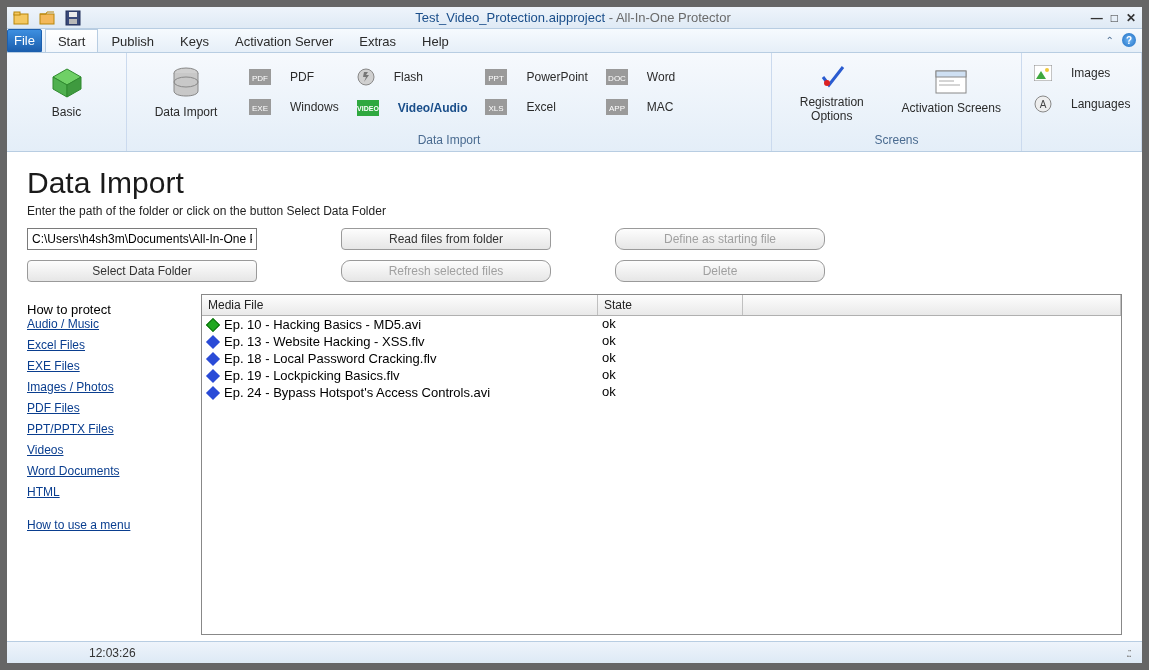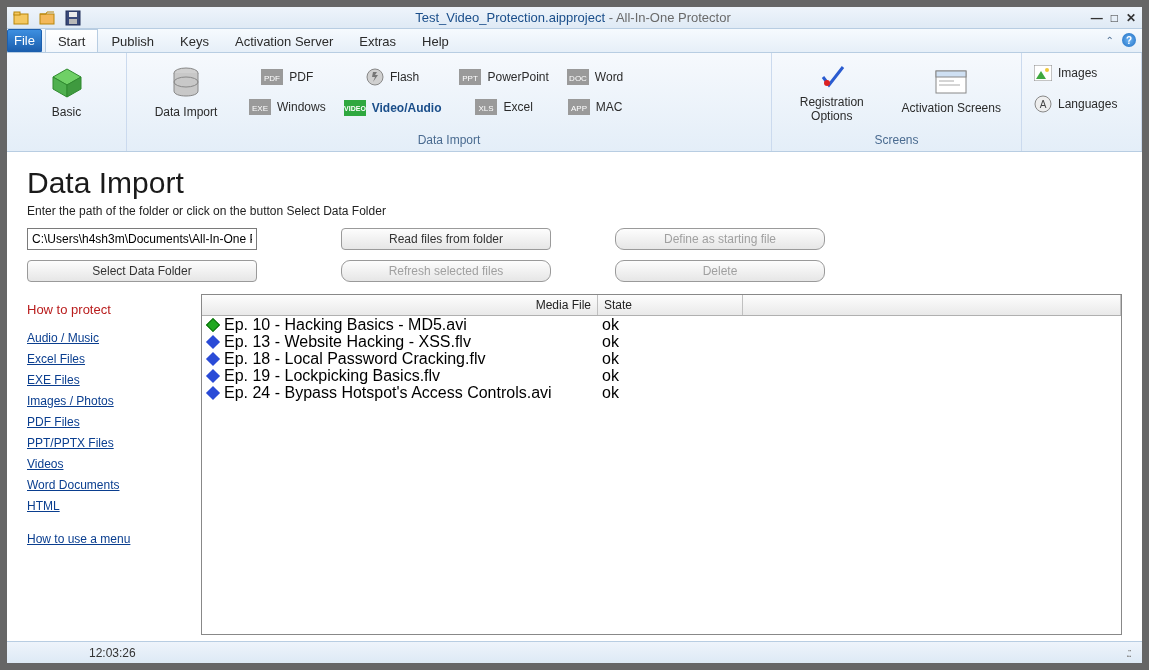--- a/index.html
+++ b/index.html
@@ -23,7 +23,7 @@
 .big-item { display: flex; flex-direction: column; align-items: center; gap: 4px; width: 90px; }
 .big-item .lbl { color: #2b2b2b; font-size: 12px; white-space: nowrap; text-align: center; }
 .small-stack { display: flex; flex-direction: column; gap: 14px; }
-.small-item { display: flex; align-items: center; gap: 6px; color: #2b2b2b; font-size: 12px; justify-content: center; }
+.small-item { display: flex; align-items: center; gap: 19px; color: #2b2b2b; font-size: 12px; }
 .small-item.active { color: #1a4e8a; font-weight: 600; }
 .icon-slot { display: inline-flex; align-items: center; justify-content: center; }
 .content { flex: 1; display: flex; flex-direction: column; padding: 14px 20px 6px; overflow: hidden; }

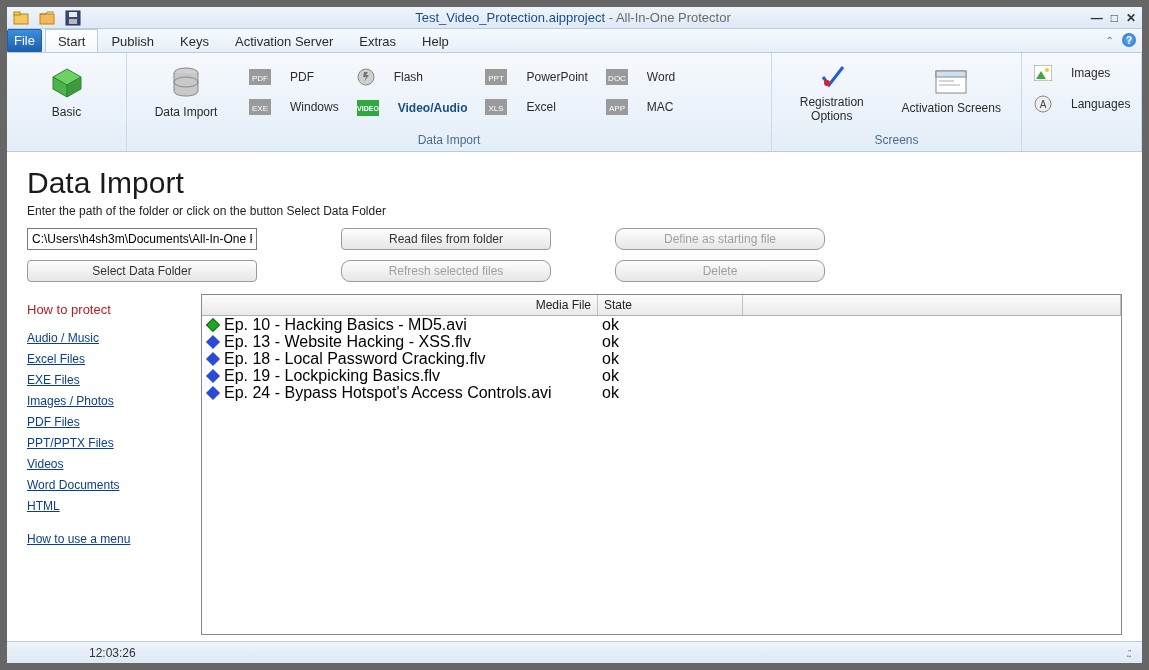--- a/index.html
+++ b/index.html
@@ -36,7 +36,7 @@
 .btn.sel { width: 230px; }
 .body-row { display: flex; gap: 18px; flex: 1; overflow: hidden; }
 .side-panel { width: 156px; padding-top: 8px; }
-.side-panel h4 { font-weight: 400; font-size: 13px; color: #b91c1c; margin-bottom: 14px; }
+.side-panel h4 { font-weight: 400; font-size: 13px; color: #000000; }
 .side-panel a { display: block; color: #0a3e8f; font-size: 12px; text-decoration: underline; margin-bottom: 7px; cursor: pointer; }
 .side-panel .gap { height: 12px; }
 .table-wrap { flex: 1; border: 1px solid #888; background: #fff; display: flex; flex-direction: column; overflow: hidden; }

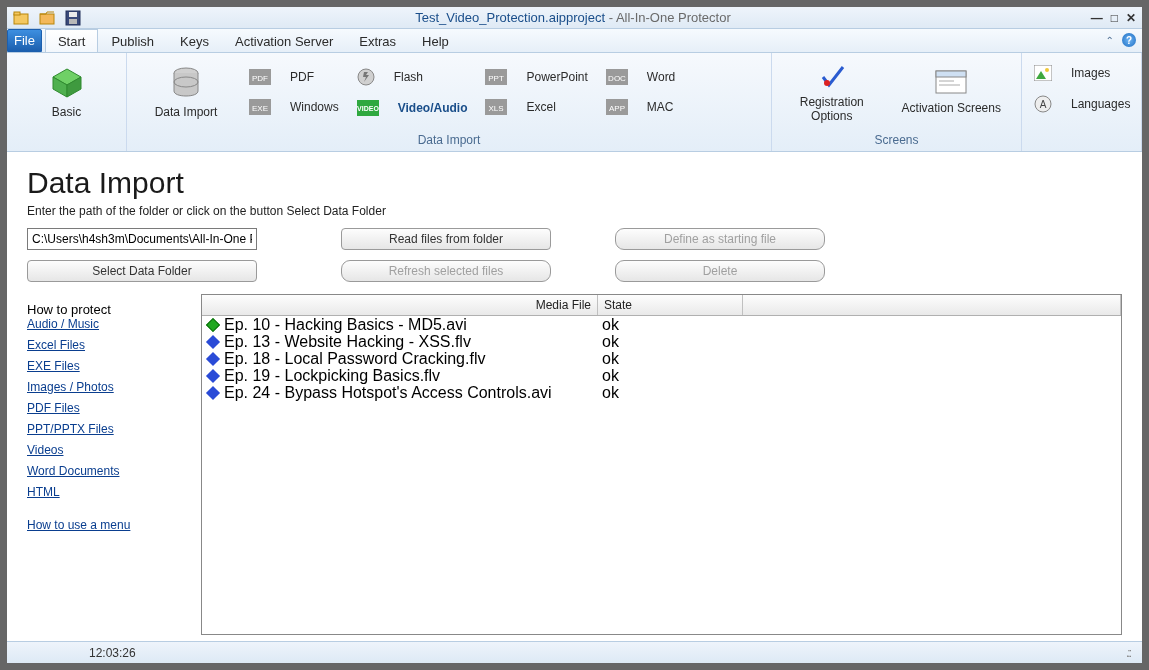--- a/index.html
+++ b/index.html
@@ -42,7 +42,7 @@
 .table-wrap { flex: 1; border: 1px solid #888; background: #fff; display: flex; flex-direction: column; overflow: hidden; }
 .thead { display: flex; background: linear-gradient(#fdfdfd, #e9e9e9); border-bottom: 1px solid #b0b0b0; }
 .th { padding: 3px 6px; font-size: 12px; color: #222; border-right: 1px solid #c0c0c0; }
-.th.c1 { flex: 0 0 396px; text-align: right; }
+.th.c1 { flex: 0 0 396px; }
 .th.c2 { flex: 0 0 145px; }
 .th.c3 { flex: 1; }
 .tbody { flex: 1; overflow: auto; }

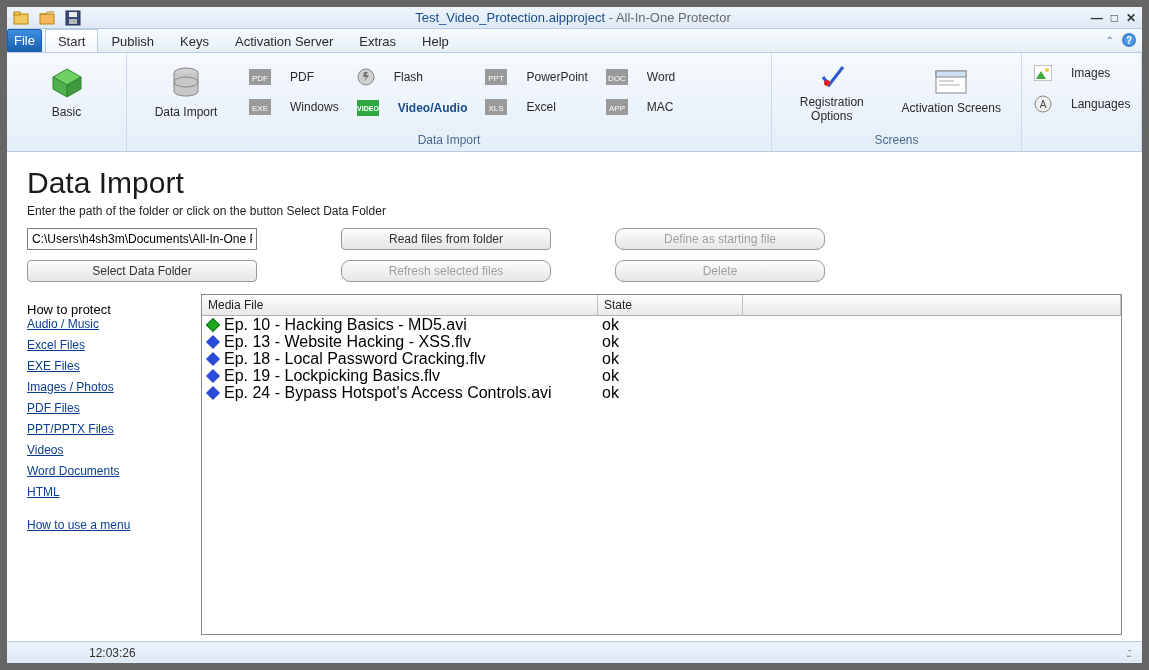--- a/index.html
+++ b/index.html
@@ -46,7 +46,7 @@
 .th.c2 { flex: 0 0 145px; }
 .th.c3 { flex: 1; }
 .tbody { flex: 1; overflow: auto; }
-.tr { display: flex; padding: 8px 4px; align-items: center; height: 17px; font-size: 16px; }
+.tr { display: flex; padding: 0 4px; height: 17px; font-size: 13px; }
 .td.c1 { flex: 0 0 396px; display: flex; align-items: center; gap: 4px; }
 .td.c2 { flex: 0 0 145px; }
 .statusbar { height: 22px; background: linear-gradient(#eef4fb, #dde9f5); border-top: 1px solid #b8cde2; display: flex; align-items: center; padding: 0 12px; font-size: 12px; color: #333; }

